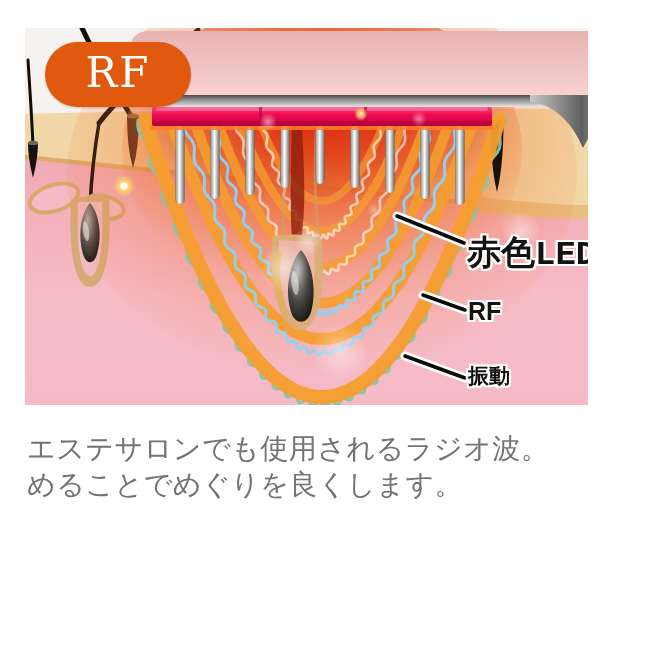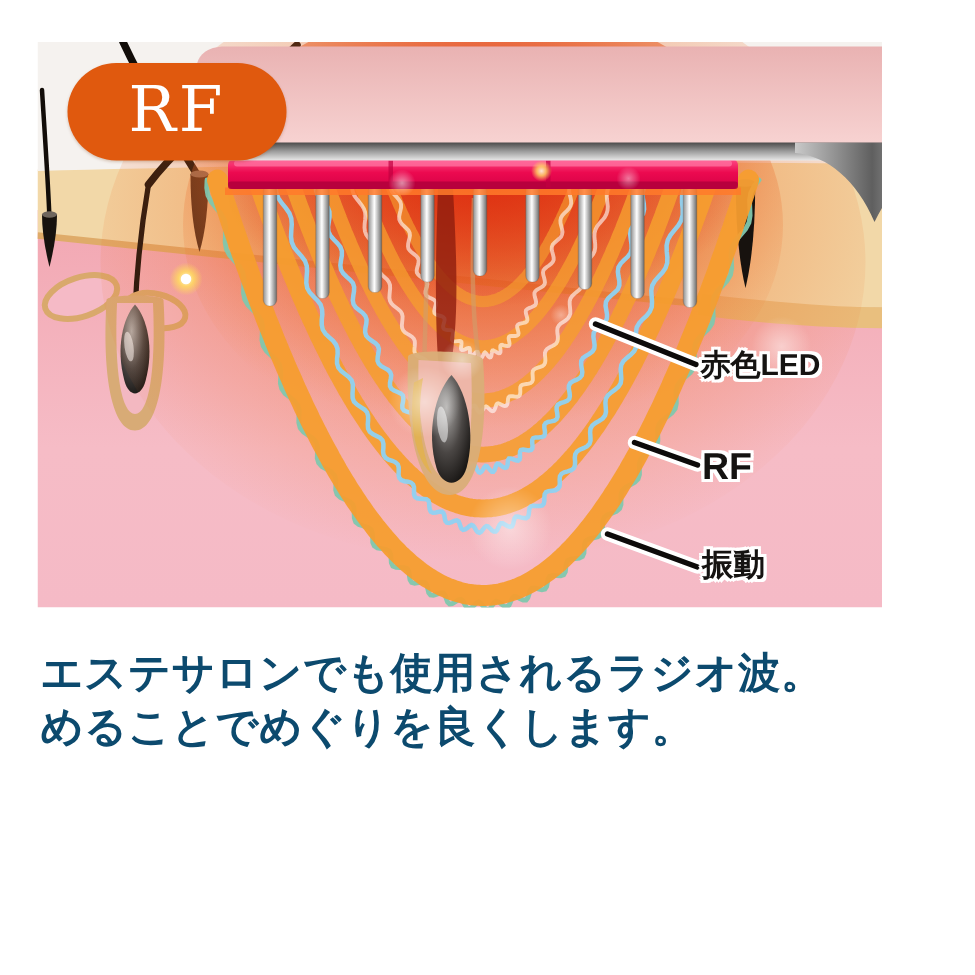--- a/index.html
+++ b/index.html
@@ -23,7 +23,7 @@
     text-shadow:-2px -2px 0 #fff,2px -2px 0 #fff,-2px 2px 0 #fff,2px 2px 0 #fff,
                 -2px 0 0 #fff,2px 0 0 #fff,0 -2px 0 #fff,0 2px 0 #fff;
   }
-  .anno-red-led{left:467px;top:230px;font-size:20px;}
+  .anno-red-led{left:467px;top:230px;font-size:34px;font-family:Liberation Mono, monospace;}
   .anno-rf{left:468px;top:297px;font-size:25px;}
   .anno-vib{left:468px;top:362px;font-size:21px;}
   .description{

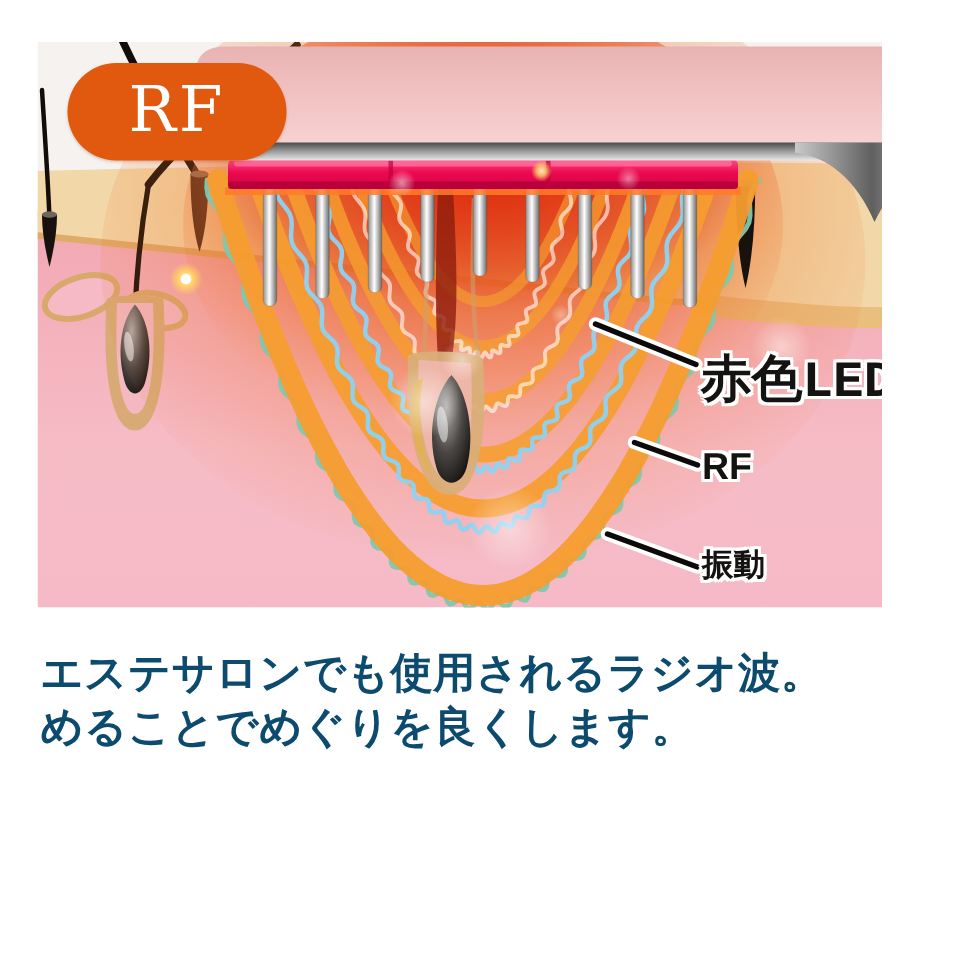--- a/index.html
+++ b/index.html
@@ -28,7 +28,7 @@
   .anno-vib{left:468px;top:362px;font-size:21px;}
   .description{
     position:absolute;left:27px;top:431px;width:612px;
-    color:#0c4a6e;font-size:28px;line-height:36px;letter-spacing:0.5px;font-weight:bold;
+    color:#737373;font-size:28px;line-height:36px;letter-spacing:0.5px;
   }
 </style>
 </head>

